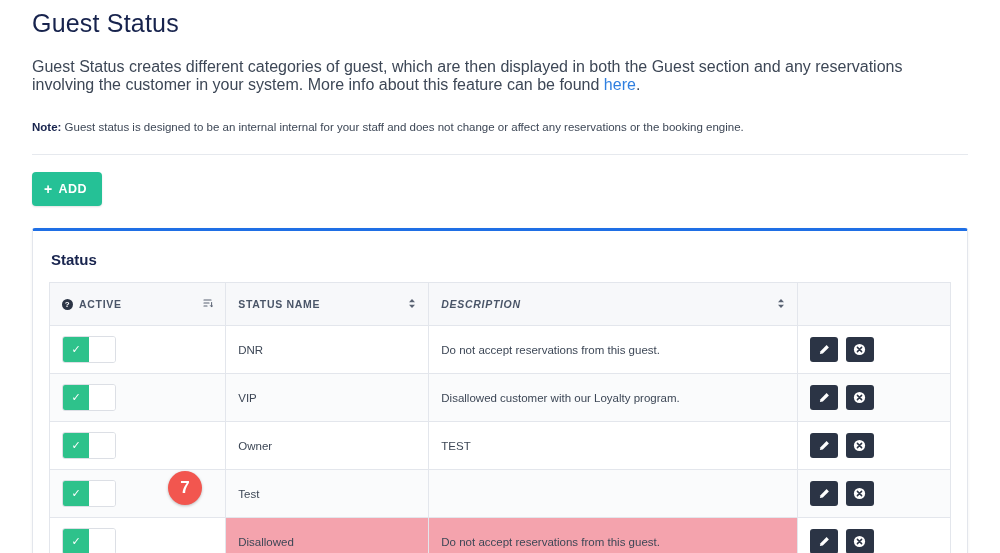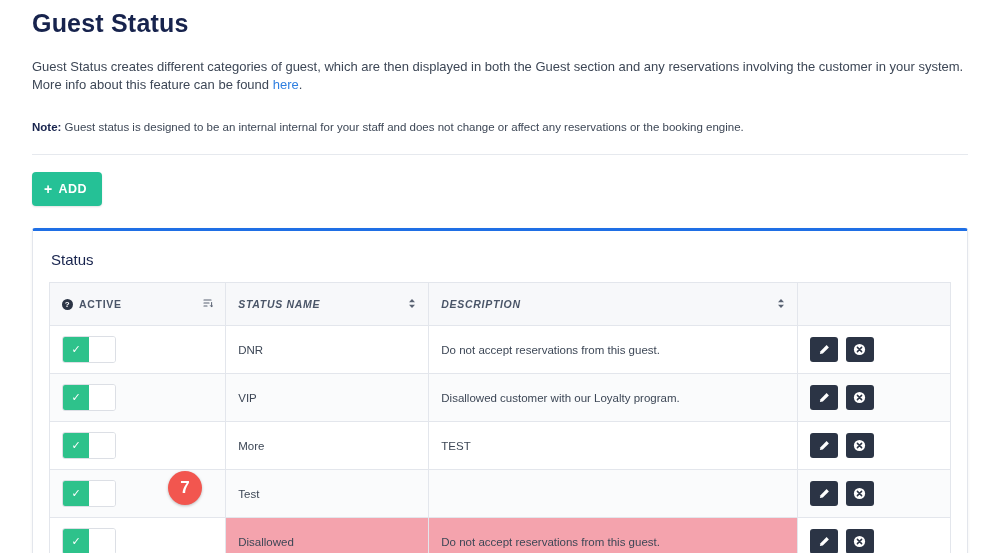--- a/index.html
+++ b/index.html
@@ -21,7 +21,7 @@
   }
   .page-title {
     font-size: 25px;
-    font-weight: bold;
+    font-weight: normal;
     color: #17234d;
     letter-spacing: .2px;
     margin: 0;

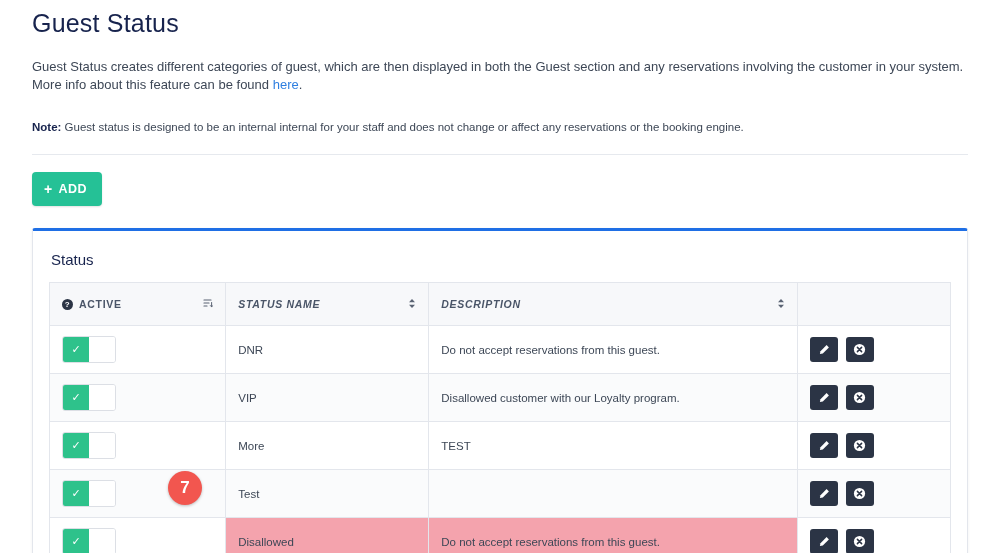--- a/index.html
+++ b/index.html
@@ -30,7 +30,7 @@
   }
   .intro {
     margin-top: 20px;
-    font-size: 13px;
+    font-size: 16px;
     line-height: 18px;
     color: #3d4756;
     max-width: 940px;

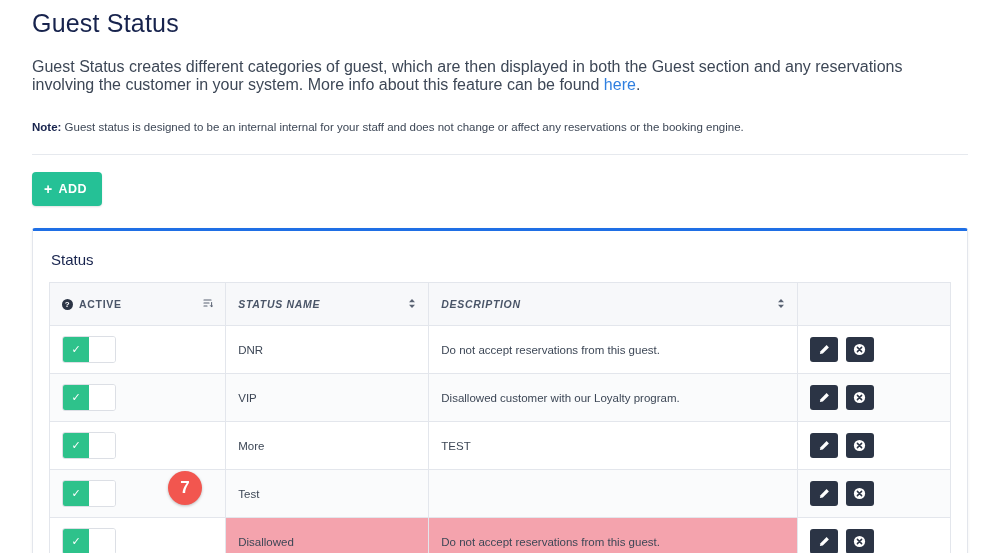--- a/index.html
+++ b/index.html
@@ -83,7 +83,7 @@
   }
   .card-title {
     font-size: 15px;
-    font-weight: normal;
+    font-weight: bold;
     color: #17234d;
     margin: 4px 0 14px 2px;
   }

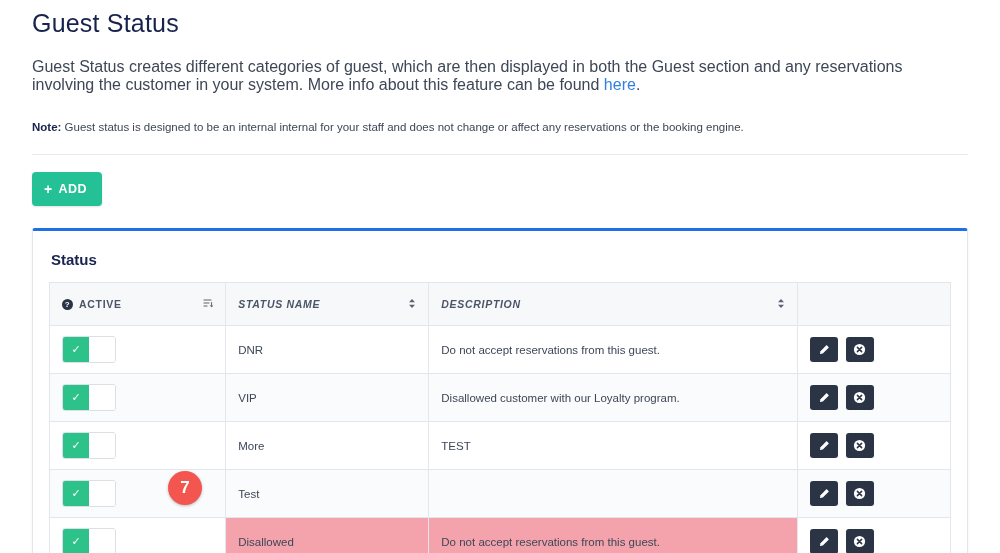--- a/index.html
+++ b/index.html
@@ -144,7 +144,7 @@
     display: inline-block;
   }
   .col-active { width: 165px; }
-  .col-name { width: 200px; font-style: italic; }
+  .col-name { width: 200px; }
   .col-desc { width: 390px; font-style: italic; }
   .col-actions { width: 140px; }
 

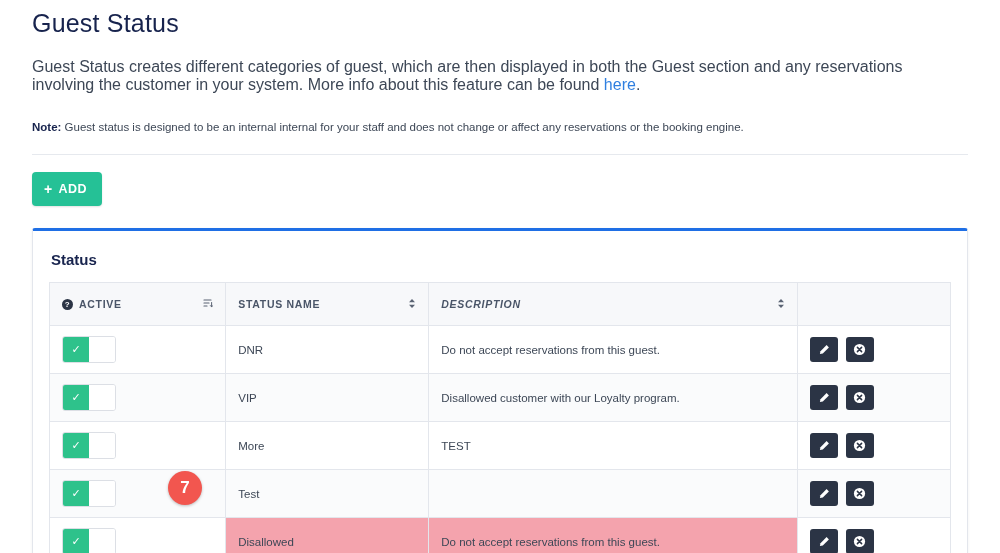--- a/index.html
+++ b/index.html
@@ -340,7 +340,7 @@
                 <div class="off"></div>
               </div>
             </td>
-            <td>More</td>
+            <td>Owner</td>
             <td>TEST</td>
             <td>
               <div class="actions">

